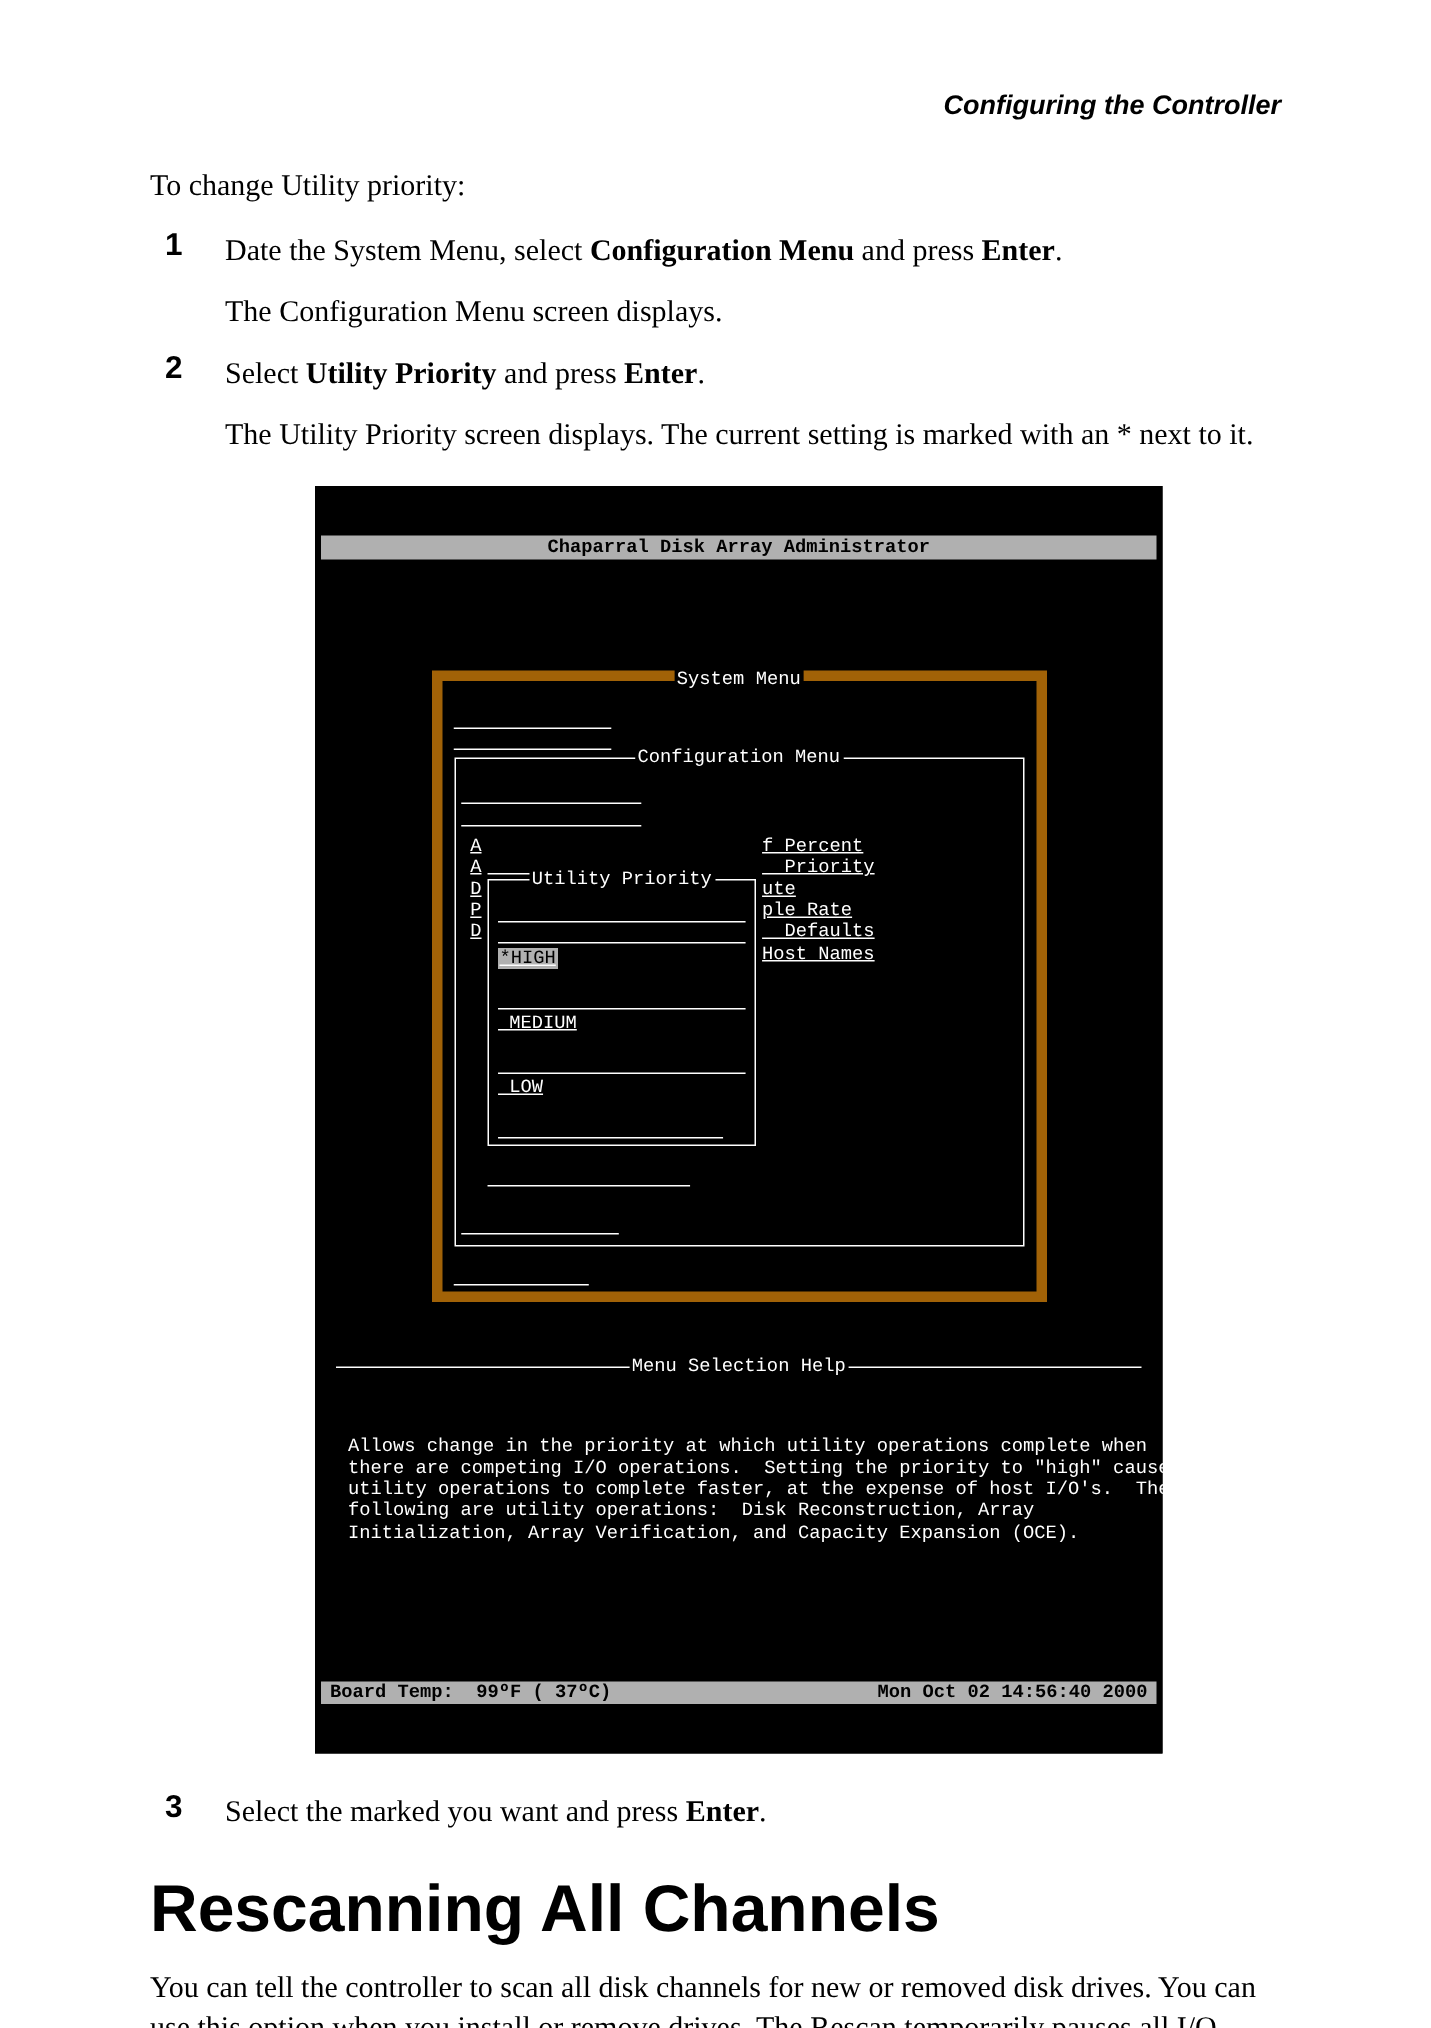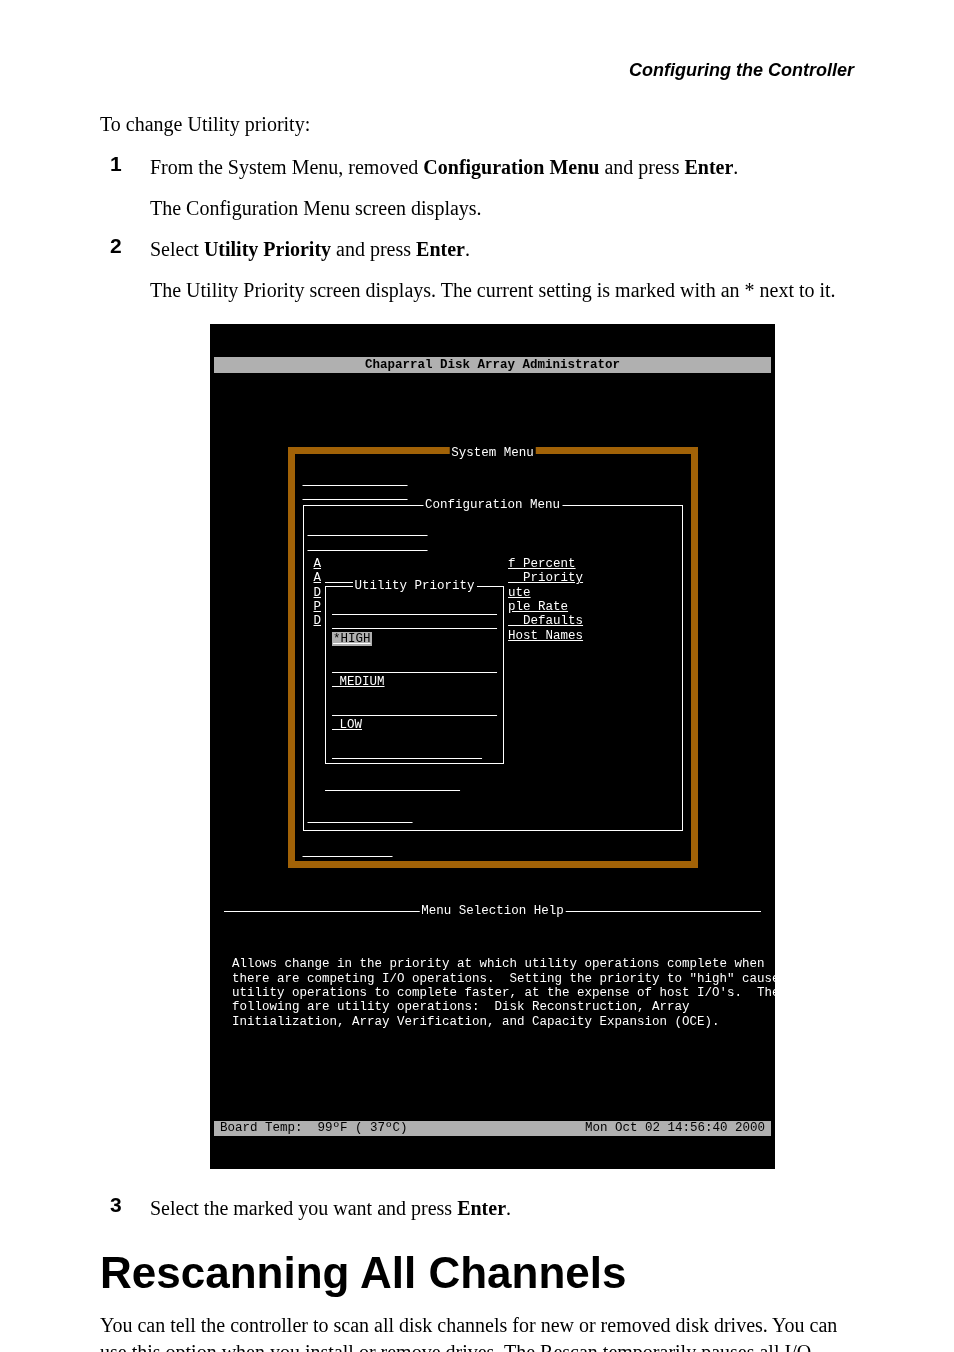--- a/index.html
+++ b/index.html
@@ -187,7 +187,7 @@
     <li>
       <span class="num">1</span>
       <p>
-        <span>From the System Menu, removed </span><span class="bold">Configuration Menu</span><span> and press </span><span class="bold">Enter</span><span>.</span>
+        <span>Date the System Menu, select </span><span class="bold">Configuration Menu</span><span> and press </span><span class="bold">Enter</span><span>.</span>
       </p>
       <p>The Configuration Menu screen displays.</p>
     </li>

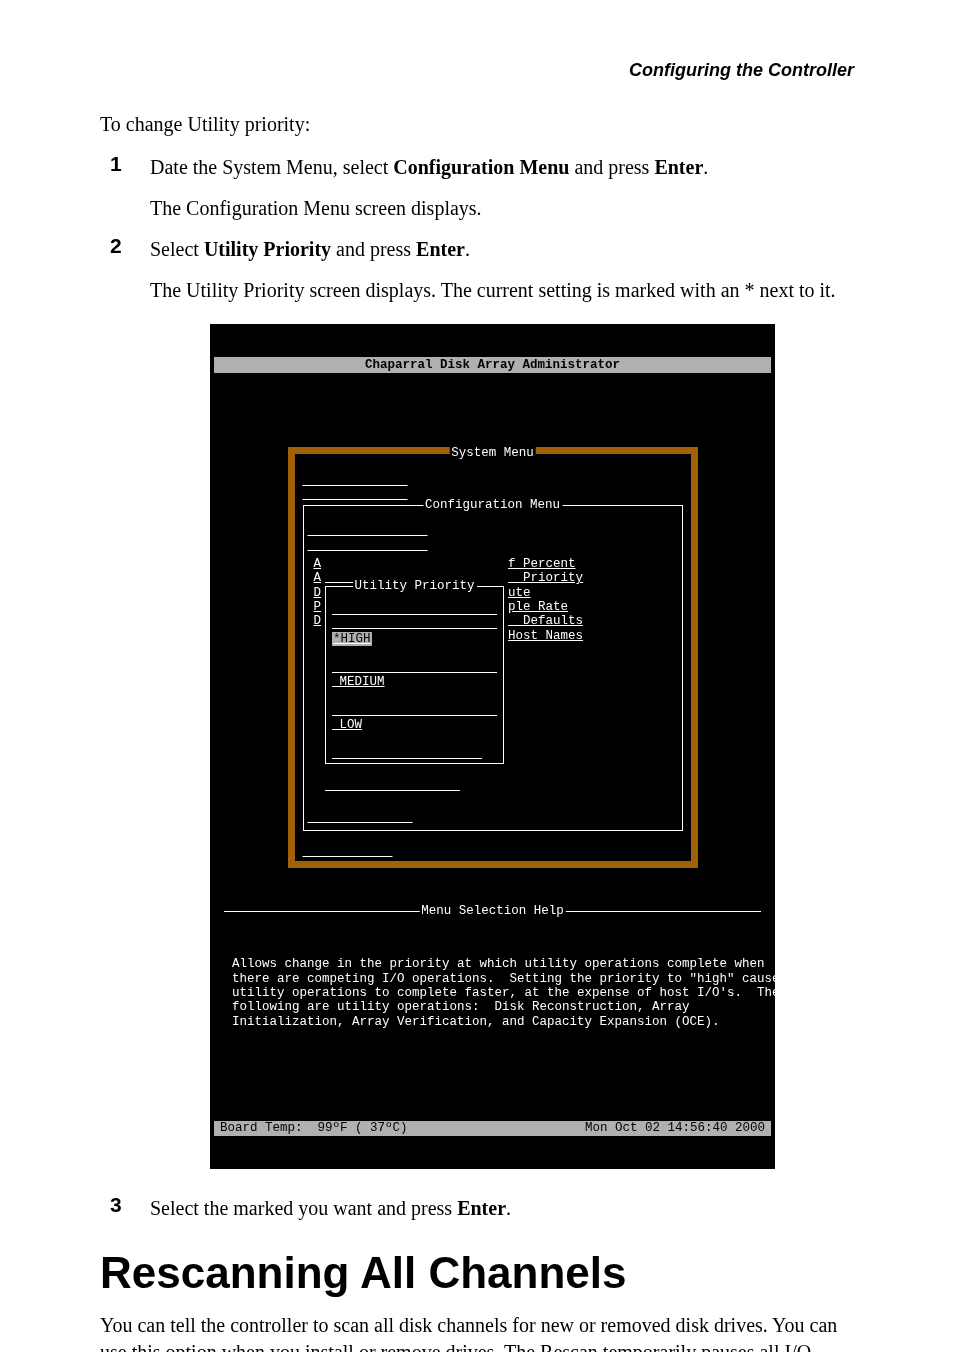--- a/index.html
+++ b/index.html
@@ -158,7 +158,7 @@
     background: #b0b0b0;
     color: #000;
     padding: 0 6px;
-    font-weight: normal;
+    font-weight: bold;
     display: flex;
     justify-content: space-between;
   }

